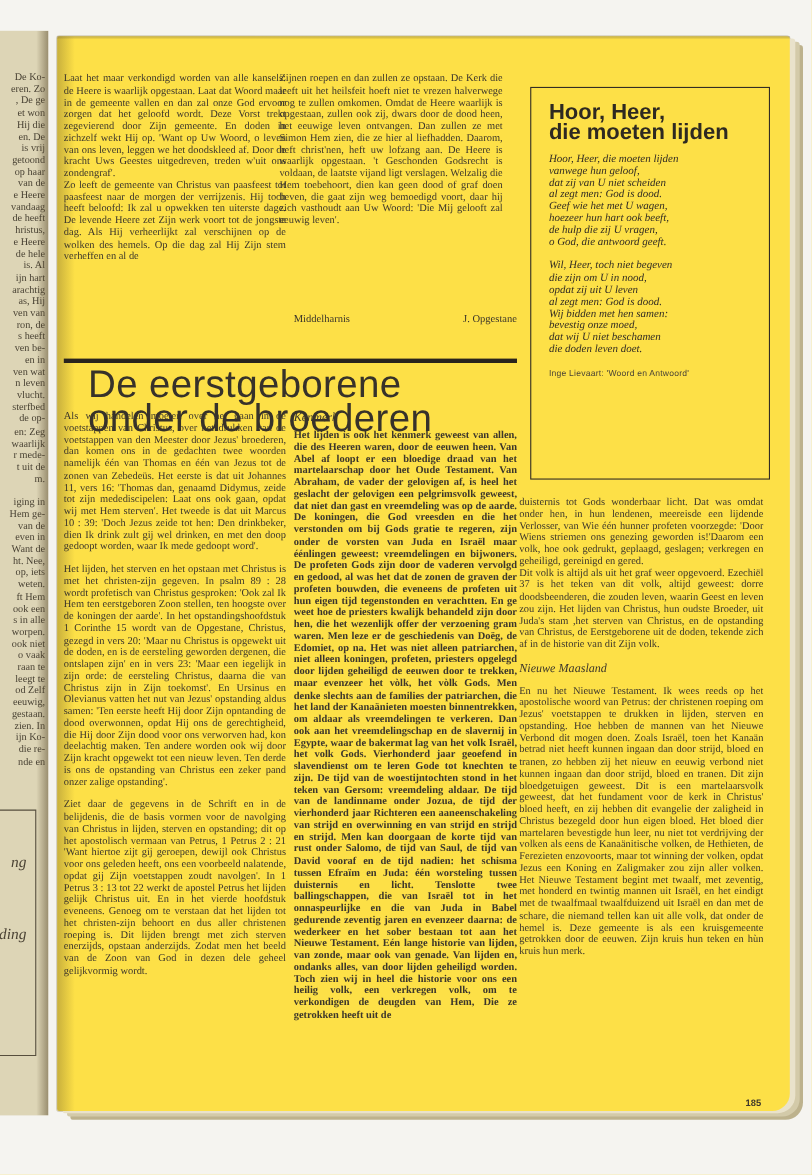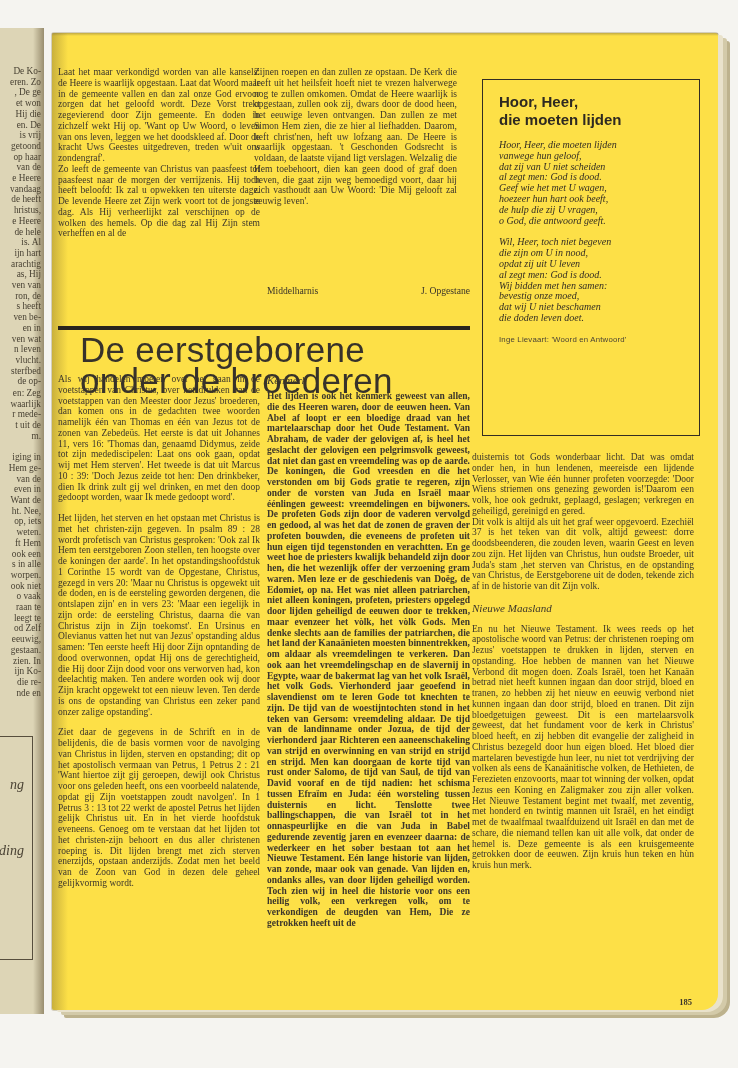--- a/index.html
+++ b/index.html
@@ -86,7 +86,7 @@
   }
   .poem-title{
     font-family:"Liberation Sans","DejaVu Sans",sans-serif;
-    font-weight:bold;font-size:15px;line-height:18px;color:#2e2921;
+    font-weight:bold;font-size:20px;line-height:18px;color:#2e2921;
     white-space:pre-line;
   }
   .stanza{

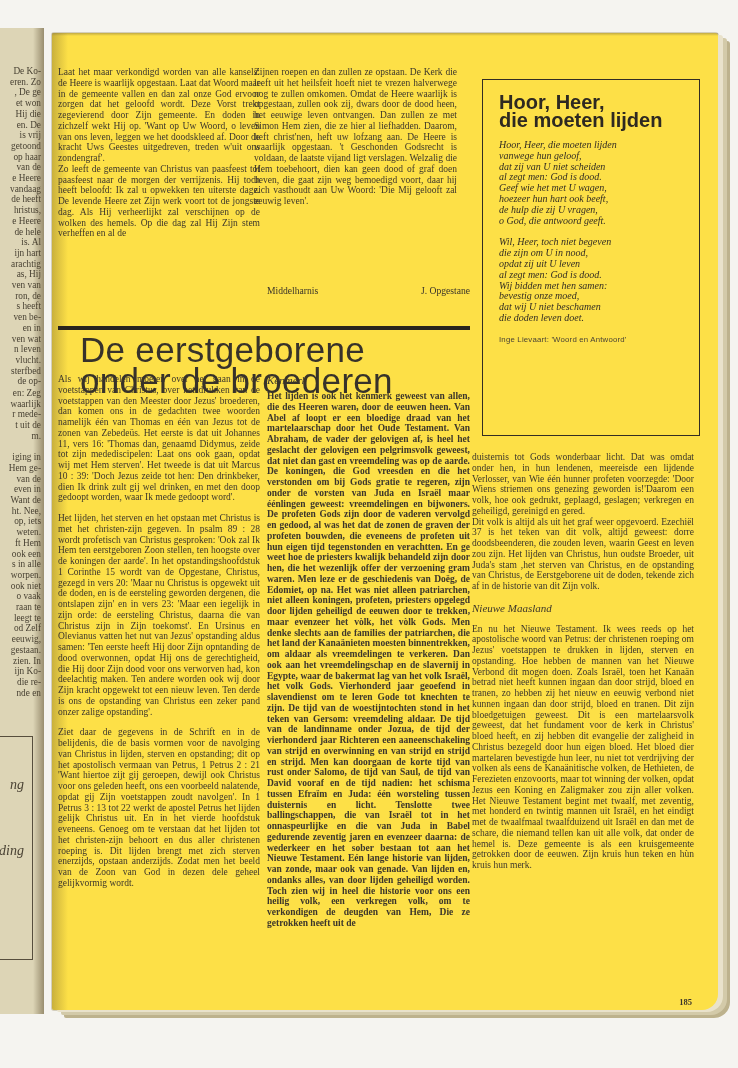--- a/index.html
+++ b/index.html
@@ -107,7 +107,7 @@
   .col3 .crosshead{display:block;margin:11px 0 10px 0;}
   .pageno{
     right:26px;top:964px;font-size:8.5px;font-weight:bold;color:#3c362b;
-    font-family:Liberation Serif, serif;
+    font-family:Liberation Sans, sans-serif;
   }
 </style>
 </head>

